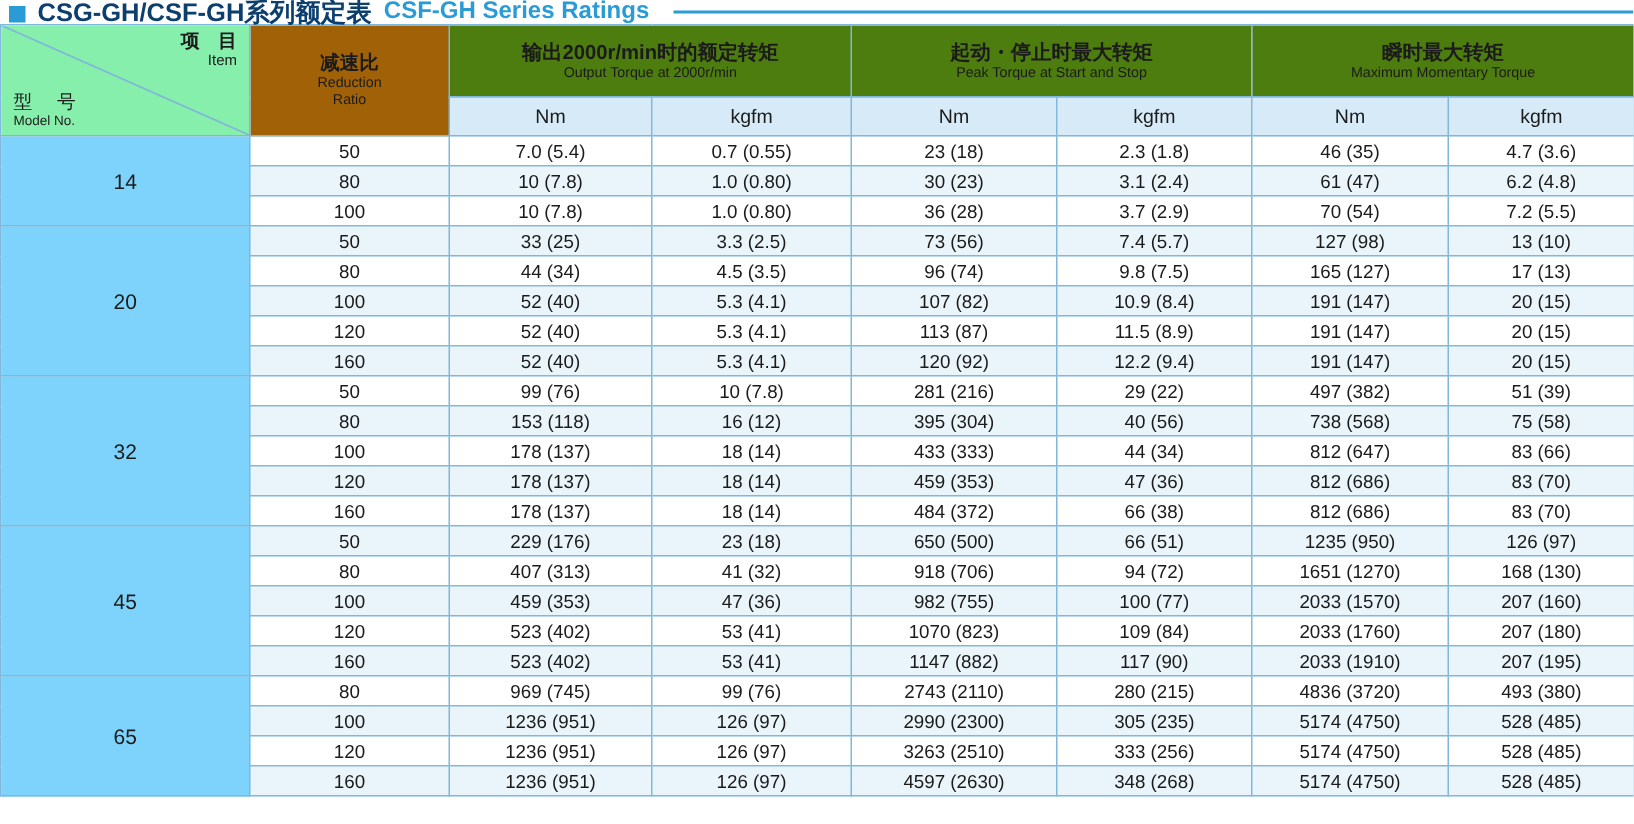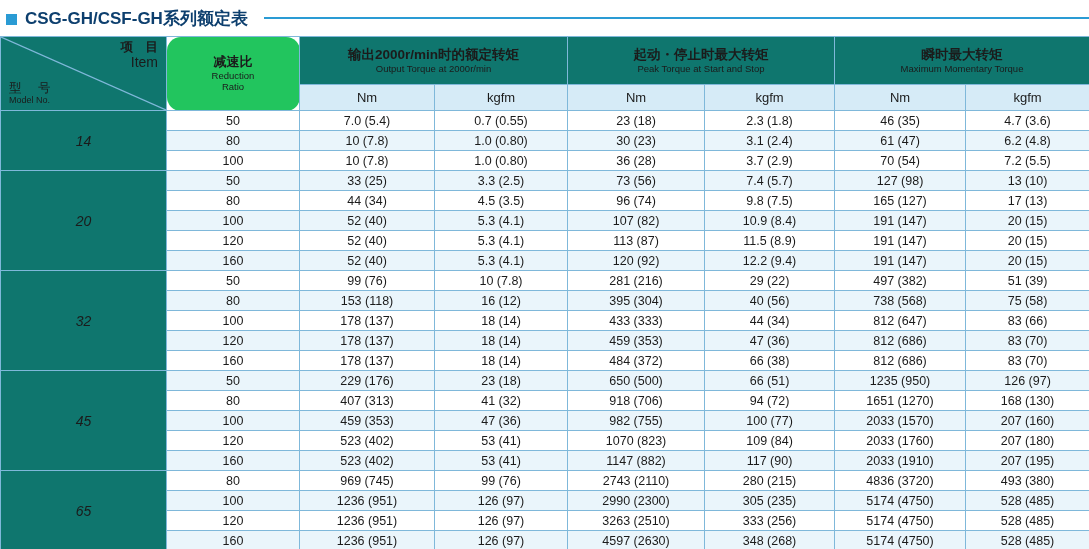--- a/index.html
+++ b/index.html
@@ -19,7 +19,7 @@
   .title-row {
     display: flex;
     align-items: center;
-    height: 36px;
+    height: 16px;
     padding-left: 6px;
     gap: 8px;
   }

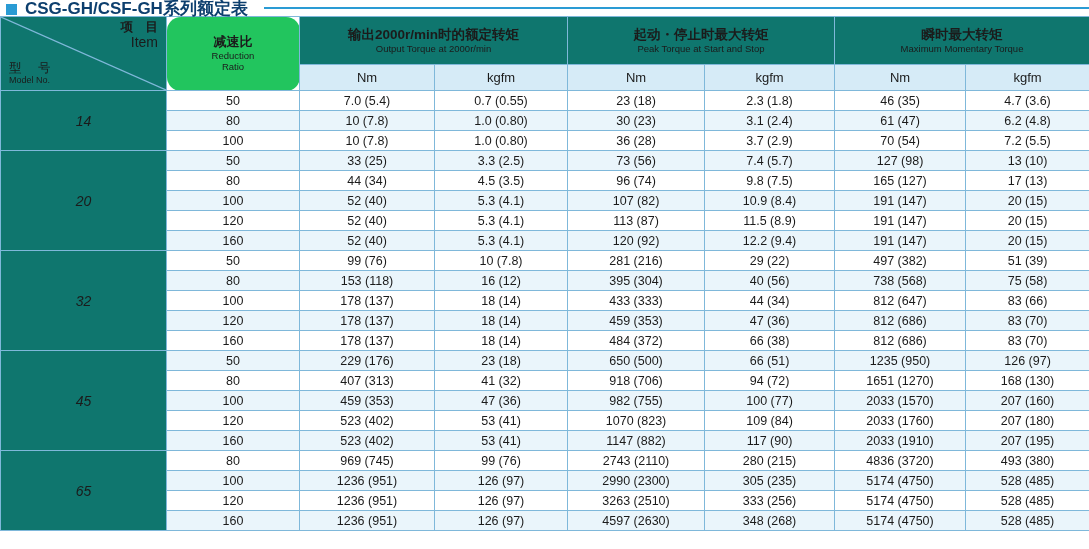--- a/index.html
+++ b/index.html
@@ -153,6 +153,7 @@
   <div class="title-row">
     <div class="title-square"></div>
     <div class="title-cn">CSG-GH/CSF-GH系列额定表</div>
+    <div class="title-en">CSF-GH Series Ratings</div>
     <div class="title-rule"></div>
   </div>
 

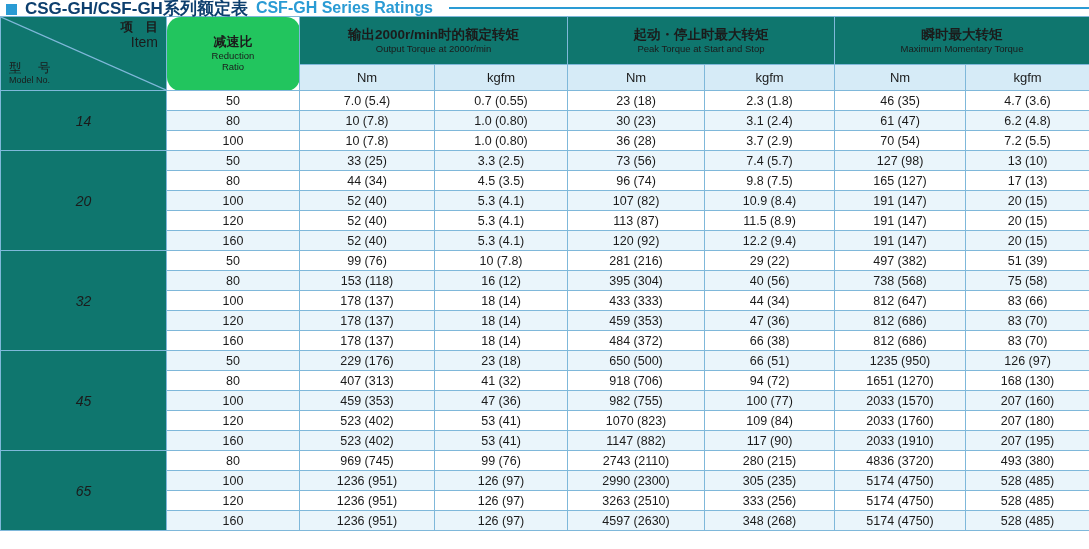--- a/index.html
+++ b/index.html
@@ -96,7 +96,7 @@
   .corner {
     position: relative;
     height: 74px;
-    background: #0f766e;
+    background: #86efac;
     overflow: hidden;
   }
   .corner .diag {

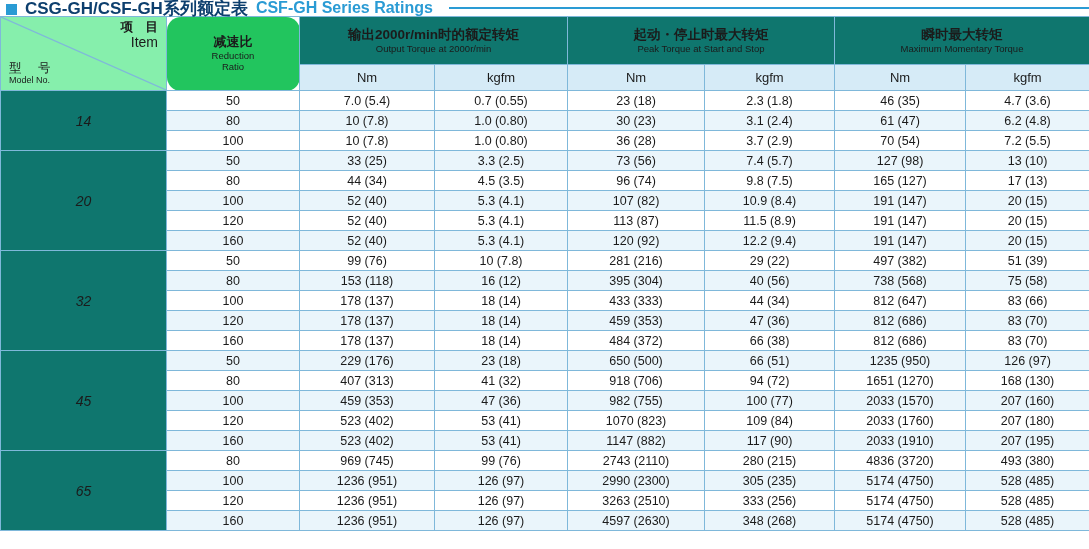--- a/index.html
+++ b/index.html
@@ -112,7 +112,7 @@
     line-height: 1.1;
   }
   .corner .item-cn { font-size: 12.5px; font-weight: bold; }
-  .corner .item-en { font-size: 14px; }
+  .corner .item-en { font-size: 10px; }
   .corner .model-lbl {
     position: absolute;
     left: 8px; bottom: 4px;

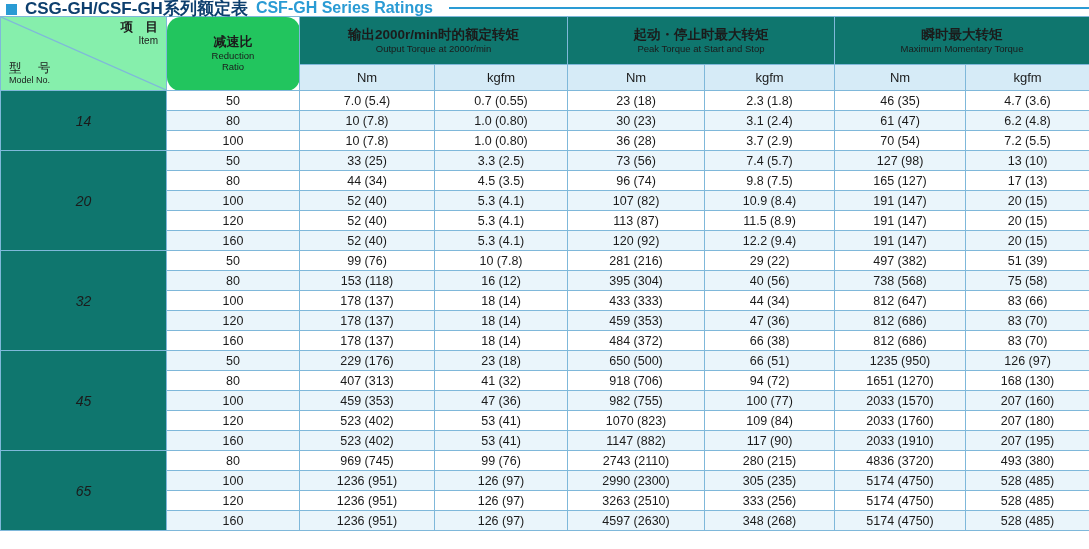--- a/index.html
+++ b/index.html
@@ -125,9 +125,8 @@
   
   .rr-head {
     height: 74px;
-    background: #22c55e;
+    background: #a16207;
     line-height: 1.2;
-    border-radius: 14px;
   }
   .rr-cn { font-size: 13px; font-weight: bold; }
   .rr-en { font-size: 9.5px; }

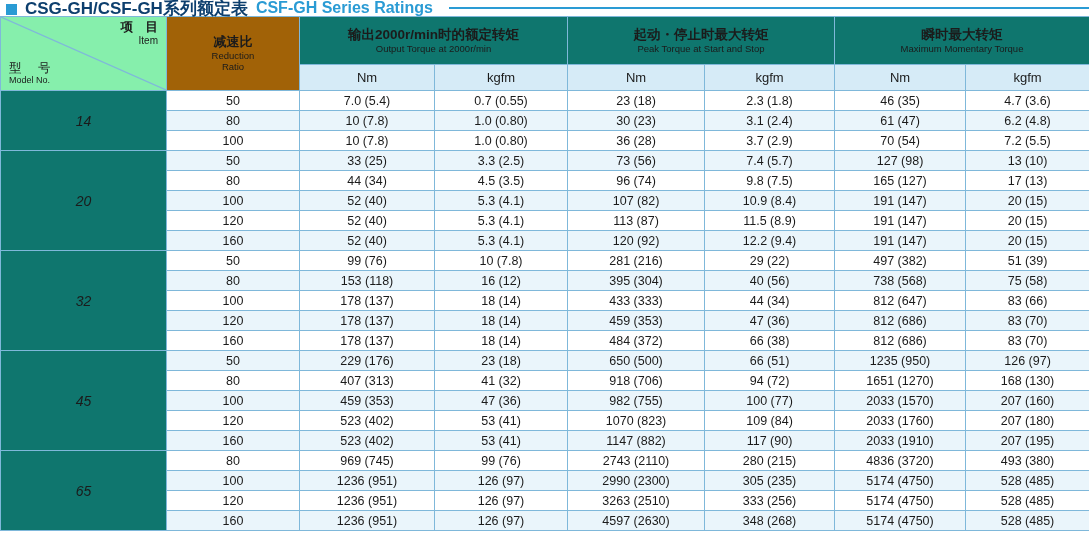--- a/index.html
+++ b/index.html
@@ -68,7 +68,7 @@
 
   
   .hdr {
-    background: #0f766e;
+    background: #4d7c0f;
   }
   .hdr-sub {
     background: #d6ebf7;

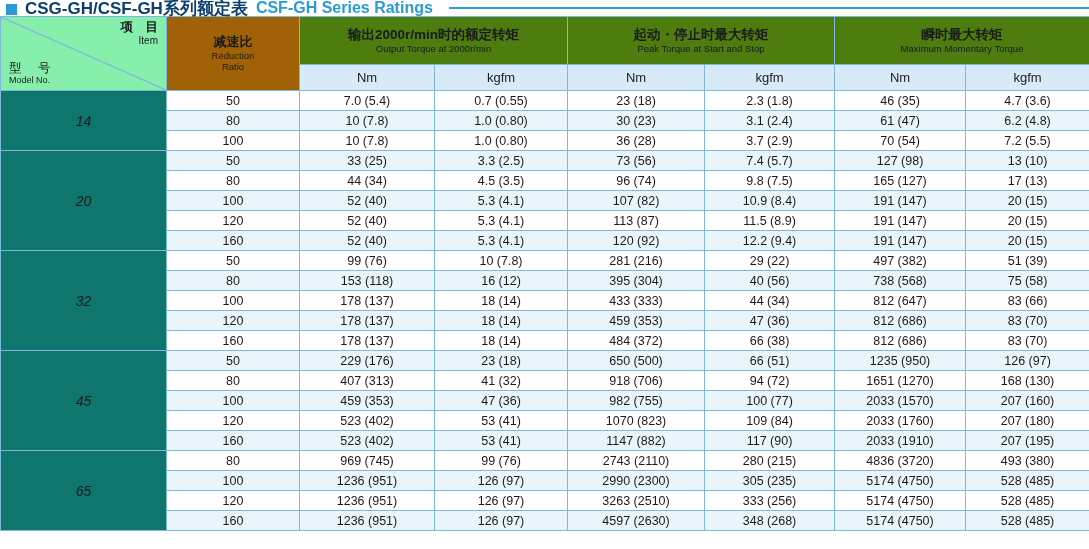--- a/index.html
+++ b/index.html
@@ -134,10 +134,9 @@
   
   tbody tr { height: 20px; }
   td.model {
-    background: #0f766e;
+    background: #7dd3fc;
     font-size: 14px;
     font-weight: bold;
-    font-style: italic;
   }
   td.cell { height: 20px; }
   tr.zebra td.cell, tr.zebra td.ratio { background: #eaf5fb; }

